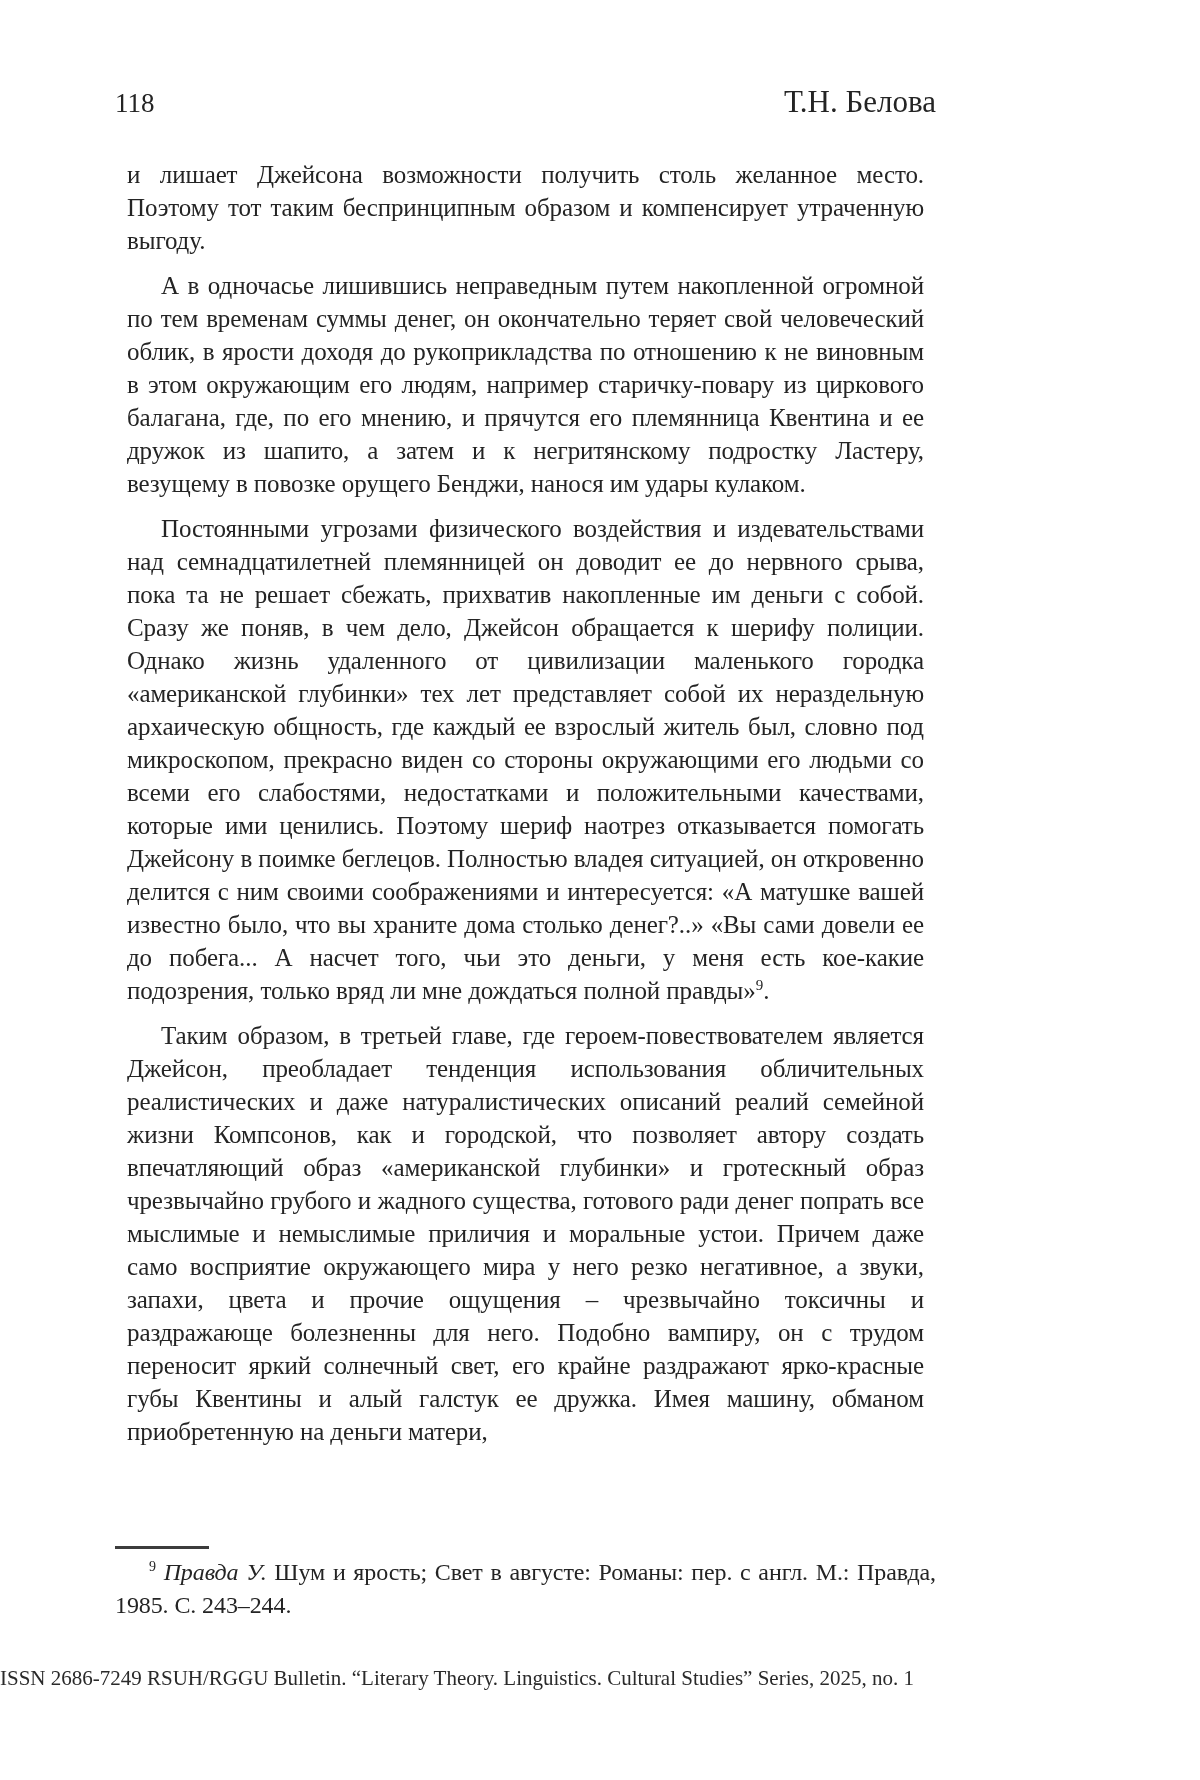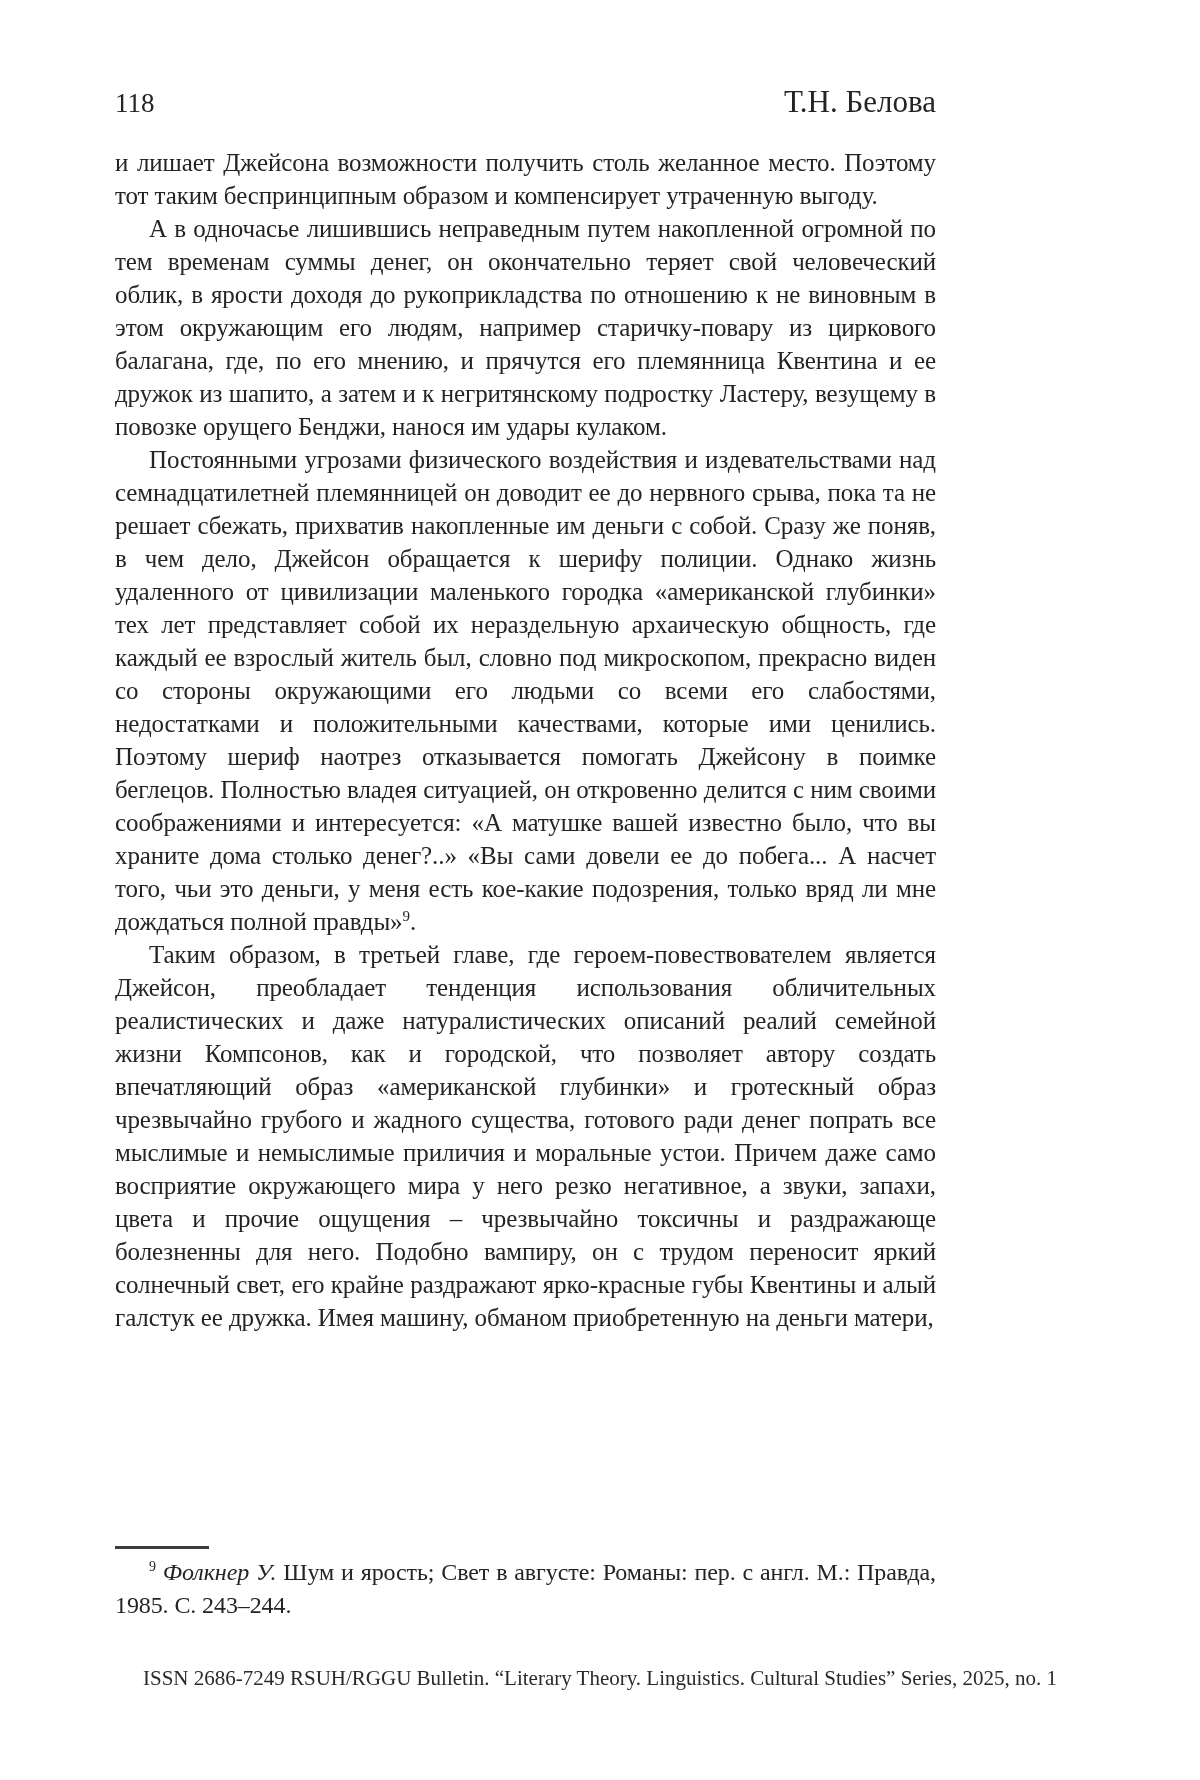--- a/index.html
+++ b/index.html
@@ -37,7 +37,7 @@
     text-align: justify;
     letter-spacing: -0.1px;
   }
-  .para { margin: 0; }
+  .para { margin: 12px; }
   .indent { text-indent: 34px; }
   .fn-ref {
     font-size: 15px;

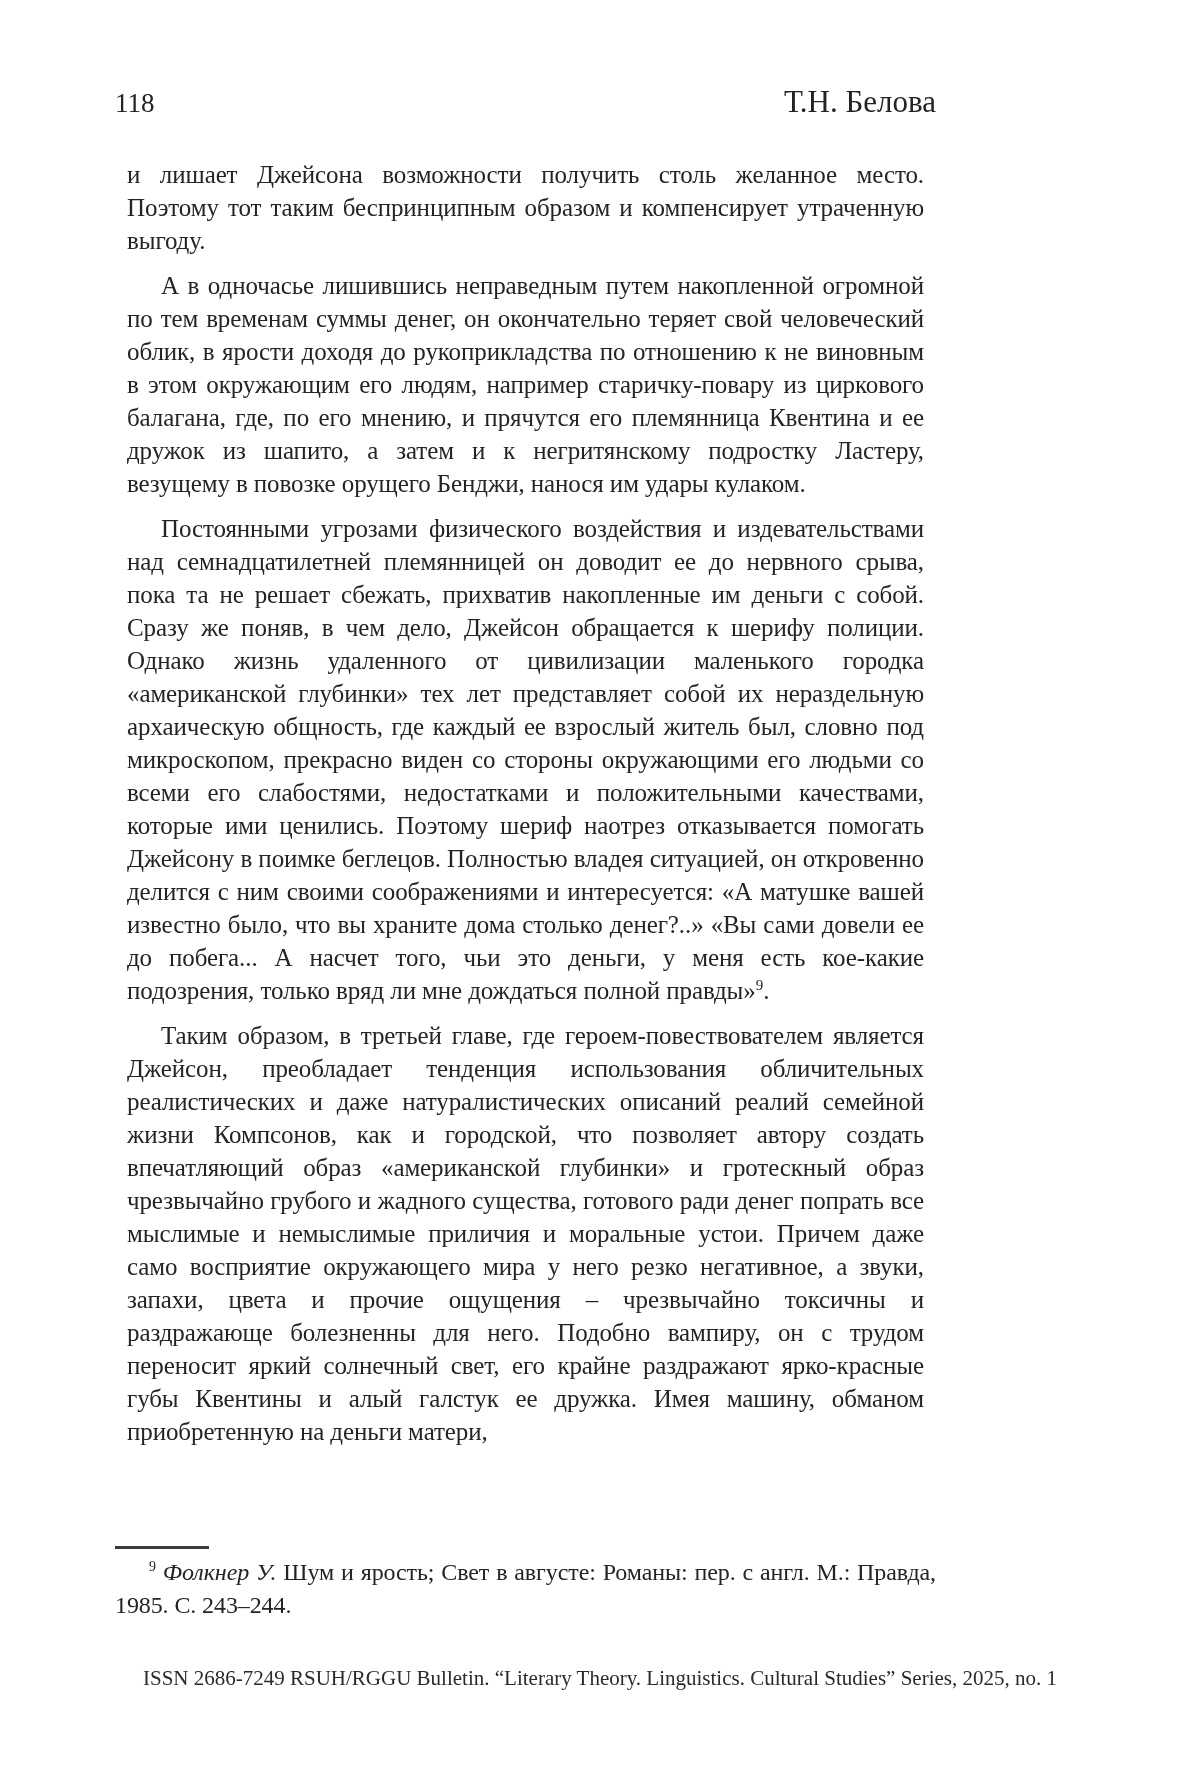--- a/index.html
+++ b/index.html
@@ -100,7 +100,7 @@
   <div class="fn-rule"></div>
 
   <p class="footnote"><sup class="fn-marker">9</sup>
-    <em class="fn-author">Фолкнер У.</em><span> Шум и ярость; Свет в августе: Романы: пер. с англ. М.: Правда, 1985. С. 243–244.</span></p>
+    <em class="fn-author">Правда У.</em><span> Шум и ярость; Свет в августе: Романы: пер. с англ. М.: Правда, 1985. С. 243–244.</span></p>
 
   <div class="page-footer">
     <span>ISSN 2686-7249 RSUH/RGGU Bulletin. “Literary Theory. Linguistics. Cultural Studies” Series, 2025, no. 1</span>

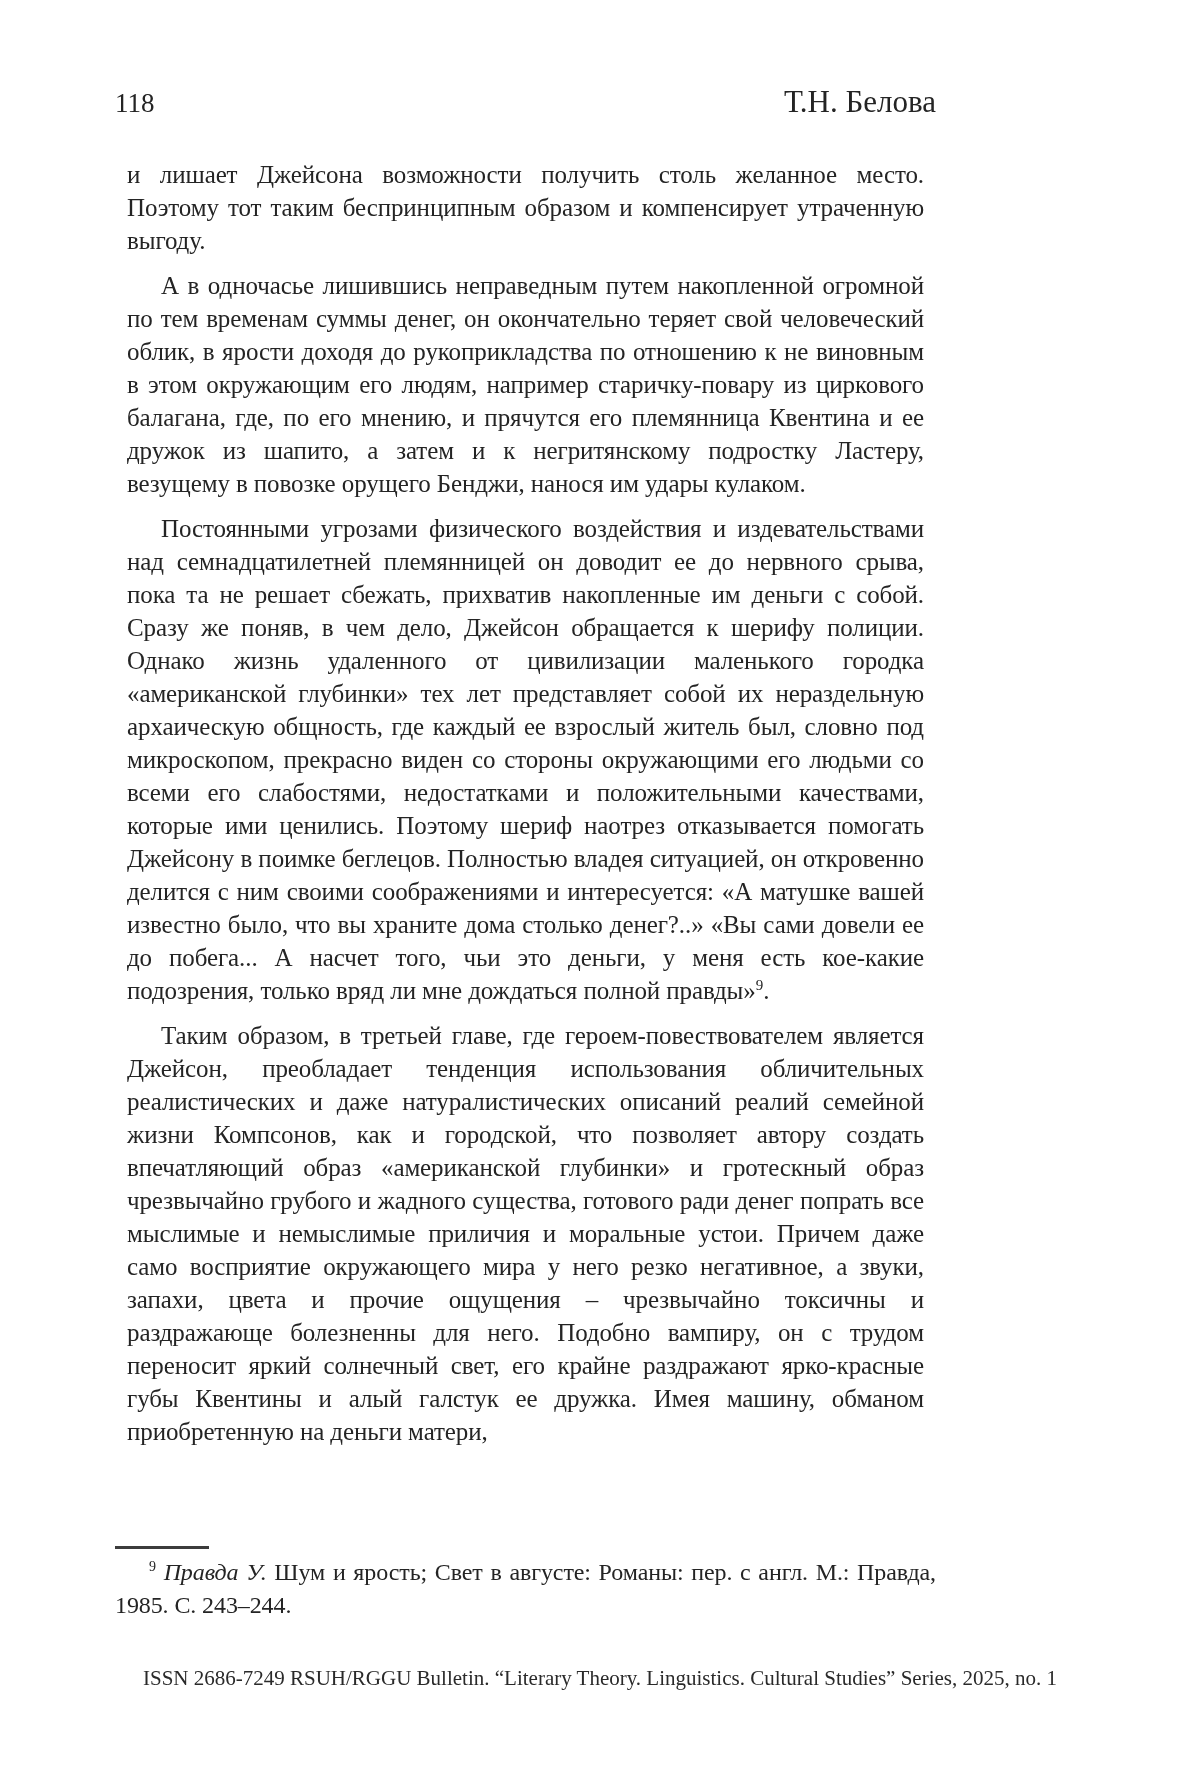--- a/index.html
+++ b/index.html
@@ -75,7 +75,7 @@
     top: 1666px;
     left: 0;
     width: 1200px;
-    text-align: center;
+    text-align: left;
     font-size: 21px;
     color: #2a2a2a;
   }

